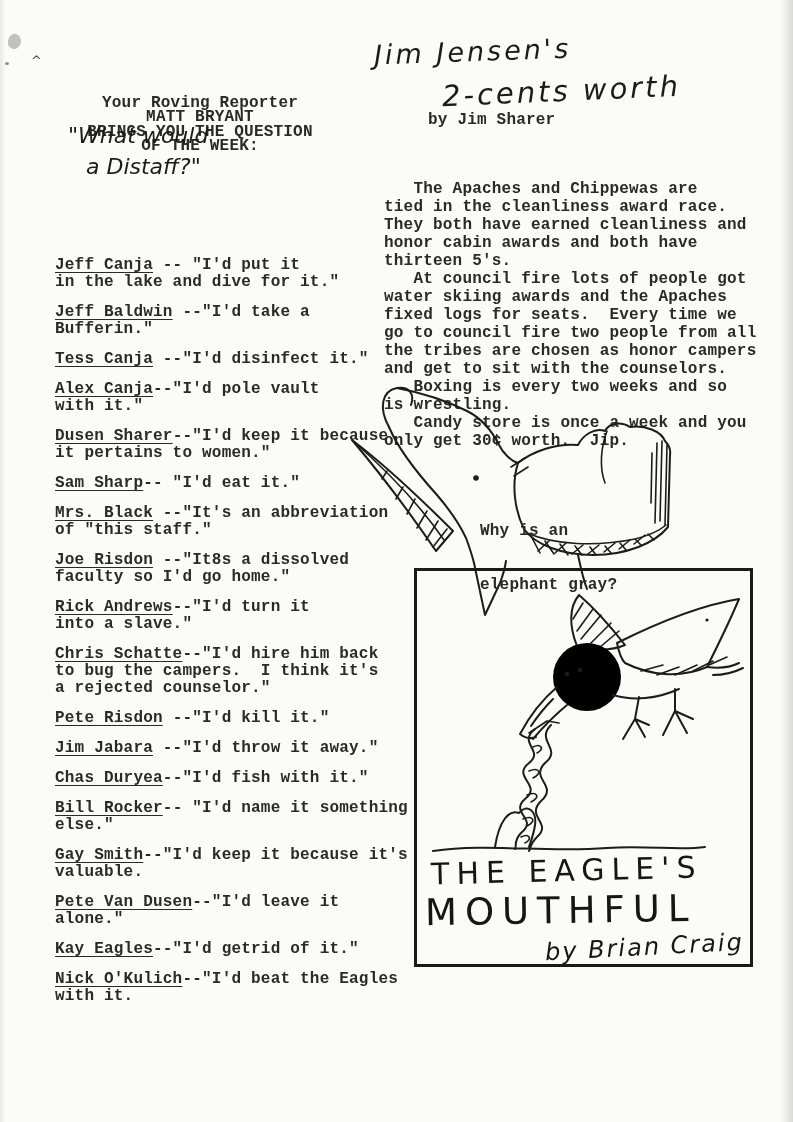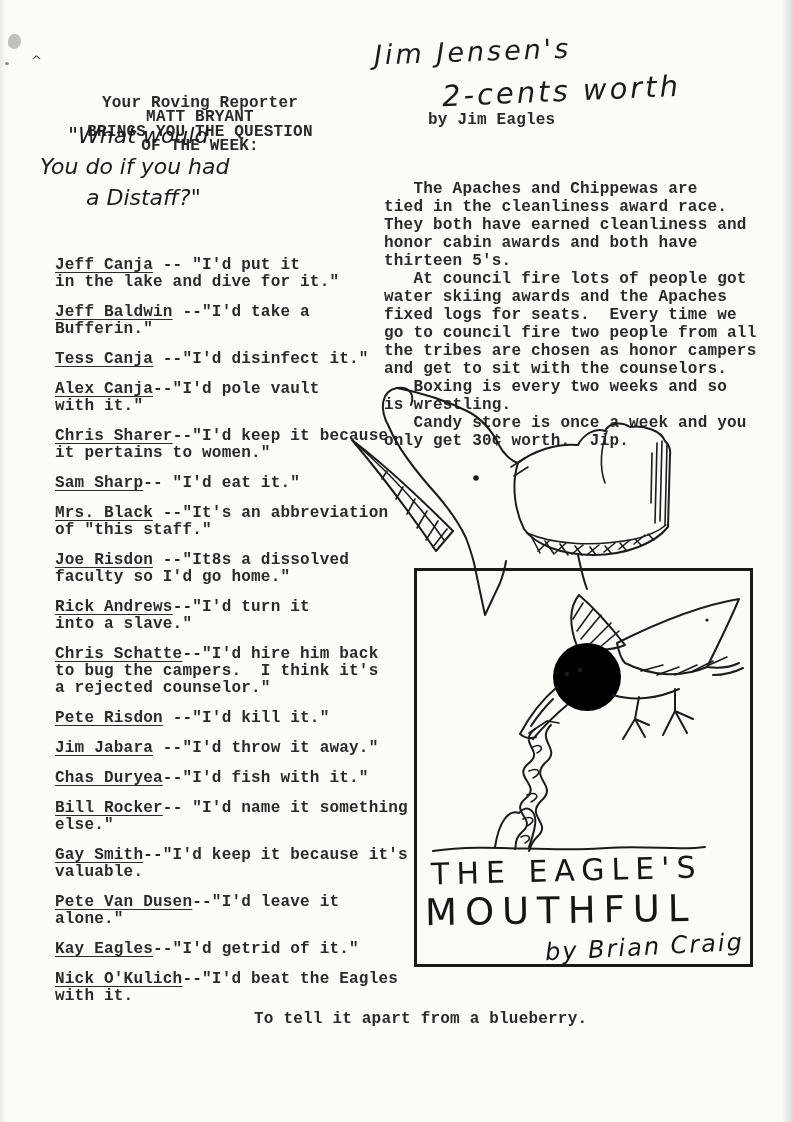--- a/index.html
+++ b/index.html
@@ -101,7 +101,7 @@
 
   <div class="abs hand jtitle1">Jim Jensen's</div>
   <div class="abs hand jtitle2">2-cents worth</div>
-  <div class="abs typed jbyline">by Jim Eagles</div>
+  <div class="abs typed jbyline">by Jim Sharer</div>
   <div class="abs typed article">
     
   <p>   The Apaches and Chippewas are

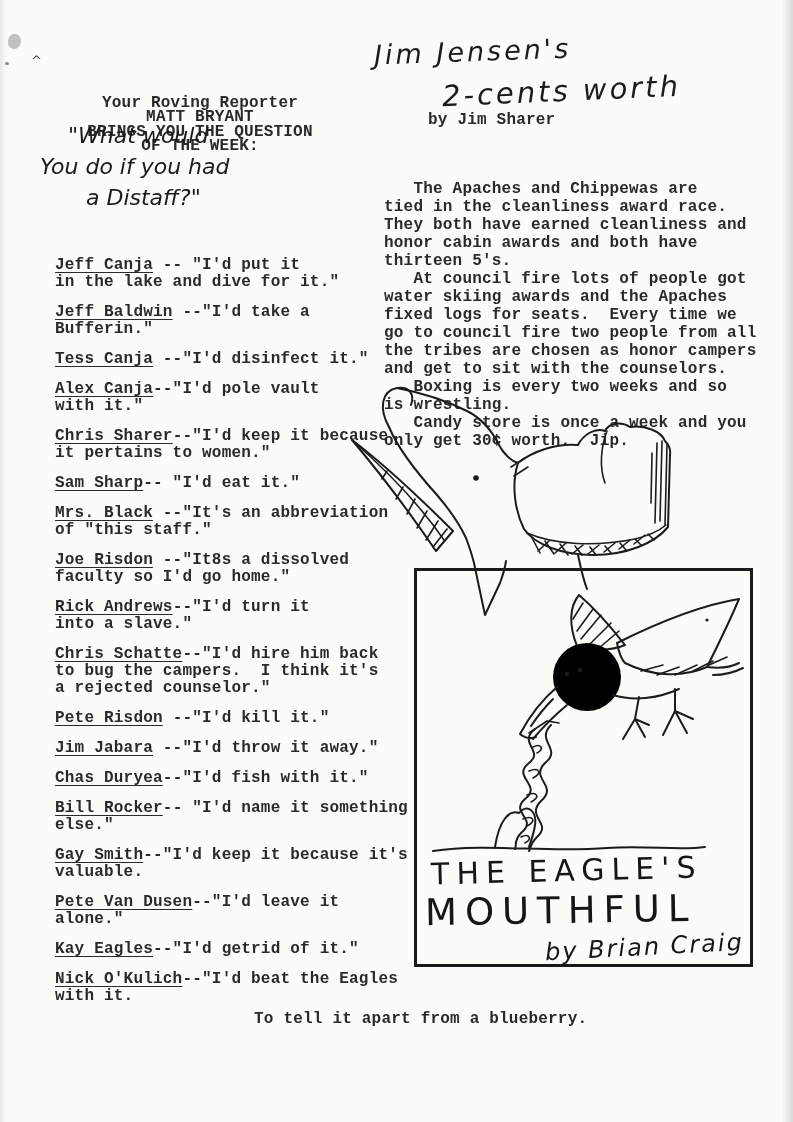--- a/index.html
+++ b/index.html
@@ -79,7 +79,6 @@
 
   <div class="abs hand question">
     <div class="q1">"What would</div>
-    <div class="q2">You do if you had</div>
     <div class="q3">a Distaff?"</div>
   </div>
 

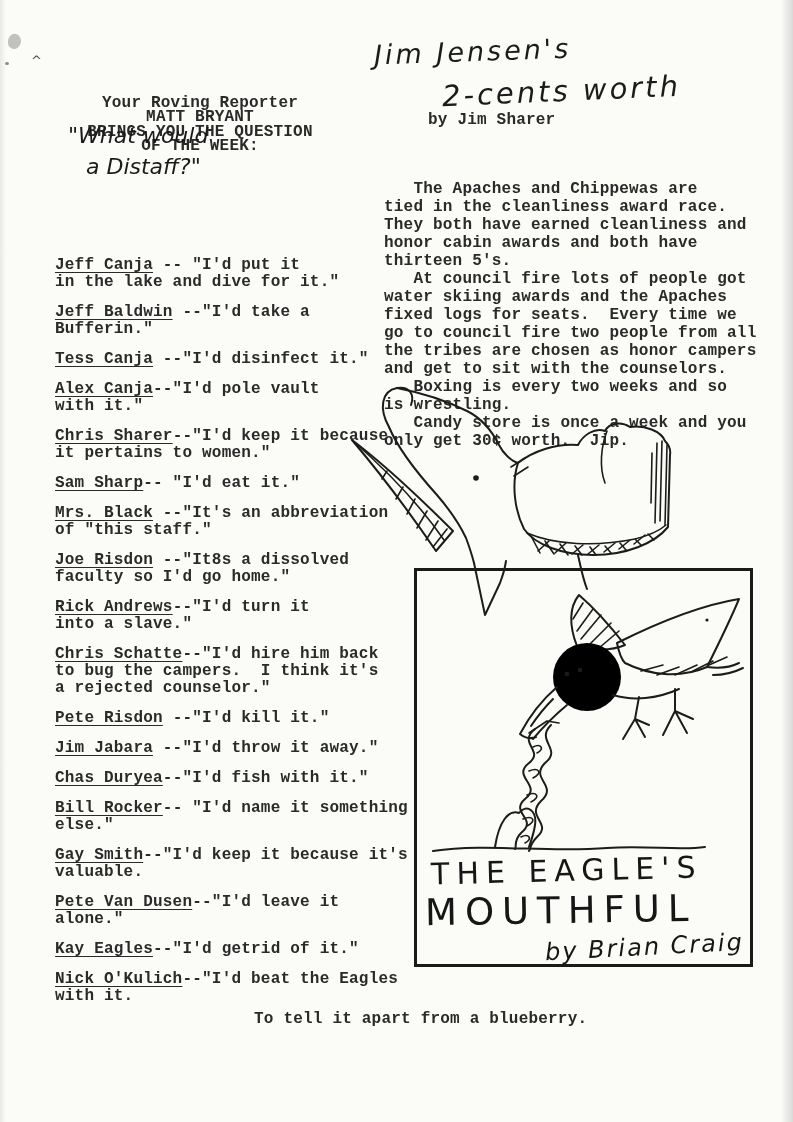--- a/index.html
+++ b/index.html
@@ -87,7 +87,7 @@
   <div class="quote"><span class="qname">Jeff Canja</span><span> -- "I'd put it
 in the lake and dive for it."</span></div><div class="quote"><span class="qname">Jeff Baldwin</span><span> --"I'd take a
 Bufferin."</span></div><div class="quote"><span class="qname">Tess Canja</span><span> --"I'd disinfect it."</span></div><div class="quote"><span class="qname">Alex Canja</span><span>--"I'd pole vault
-with it."</span></div><div class="quote"><span class="qname">Chris Sharer</span><span>--"I'd keep it because
+with it."</span></div><div class="quote"><span class="qname">Dusen Sharer</span><span>--"I'd keep it because
 it pertains to women."</span></div><div class="quote"><span class="qname">Sam Sharp</span><span>-- "I'd eat it."</span></div><div class="quote"><span class="qname">Mrs. Black</span><span> --"It's an abbreviation
 of "this staff."</span></div><div class="quote"><span class="qname">Joe Risdon</span><span> --"It8s a dissolved
 faculty so I'd go home."</span></div><div class="quote"><span class="qname">Rick Andrews</span><span>--"I'd turn it

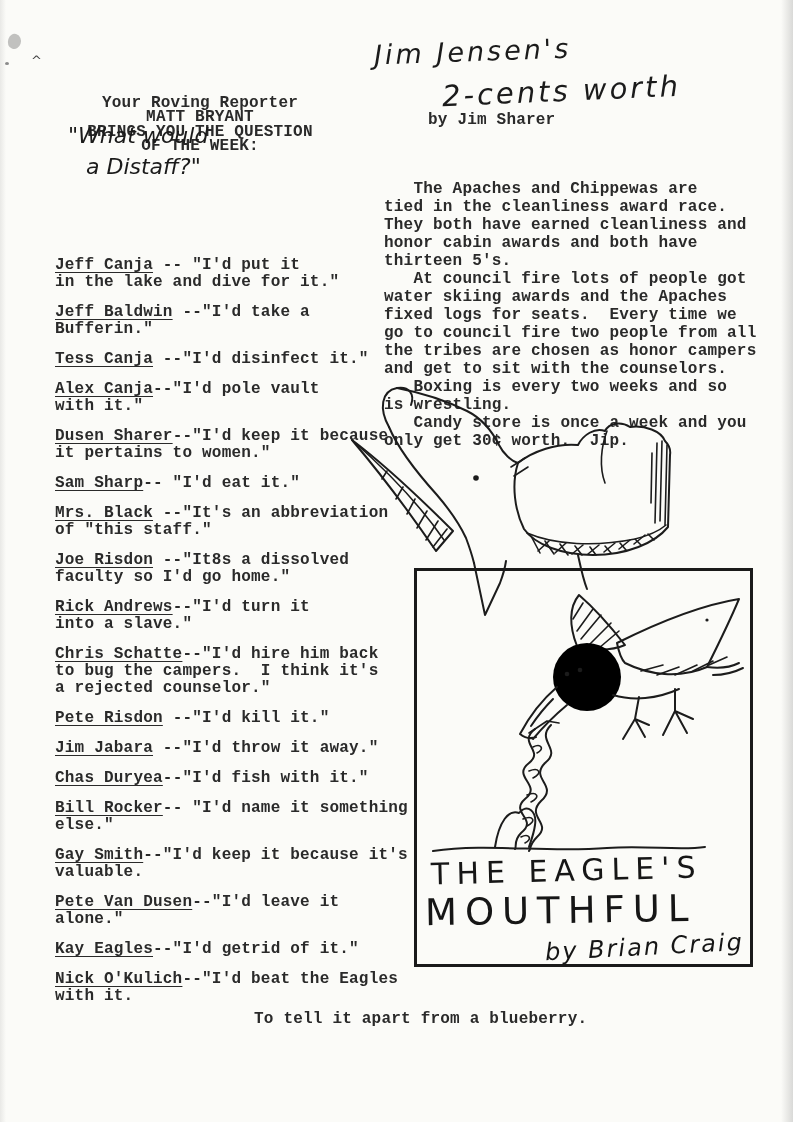--- a/index.html
+++ b/index.html
@@ -183,6 +183,10 @@
     <path class="thin" d="M203,168 L214,158 M220,170 L231,160 M237,171 L248,162 M253,171 L264,162 M269,169 L280,160 M284,166 L295,157 M299,161 L310,152"></path>
   </svg>
 
+  <div class="abs typed joke-text">
+    <div>Why is an</div>
+    <div>elephant gray?</div>
+  </div>
 
   <div class="abs typed answer">
     <div>To tell it apart from a blueberry.</div>

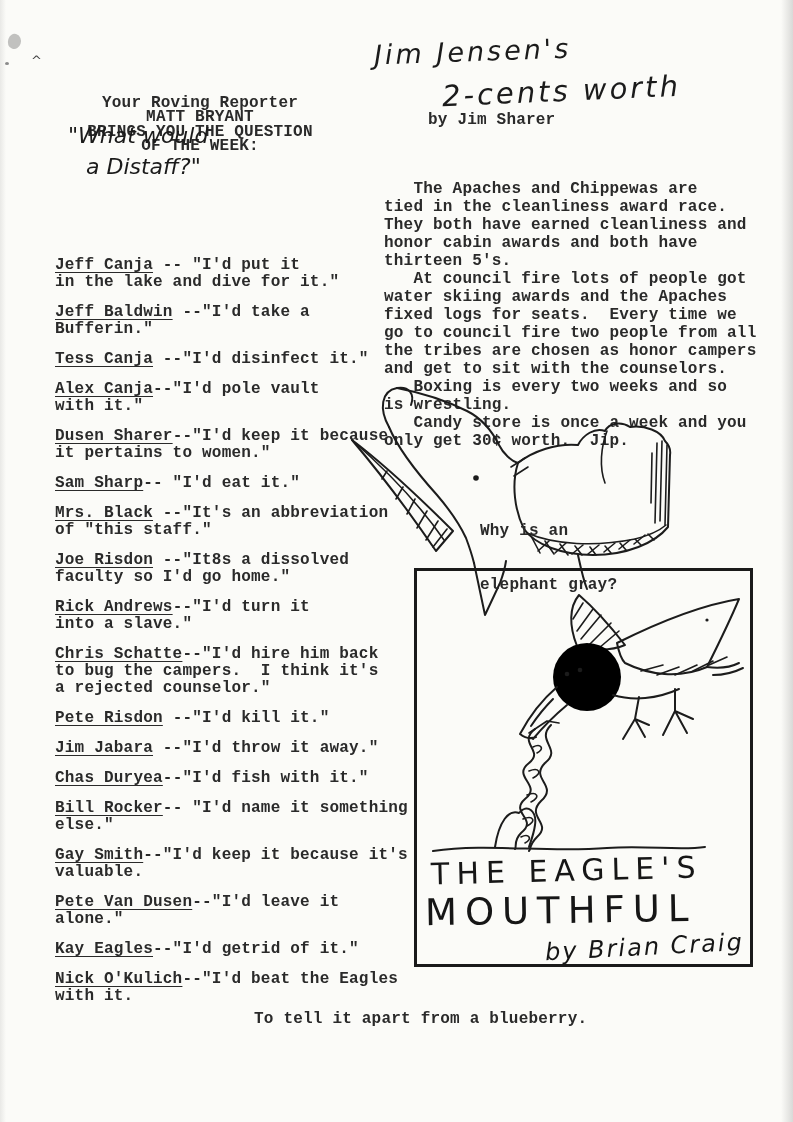--- a/index.html
+++ b/index.html
@@ -189,7 +189,6 @@
   </div>
 
   <div class="abs typed answer">
-    <div>To tell it apart from a blueberry.</div>
   </div>
 
 </div>

